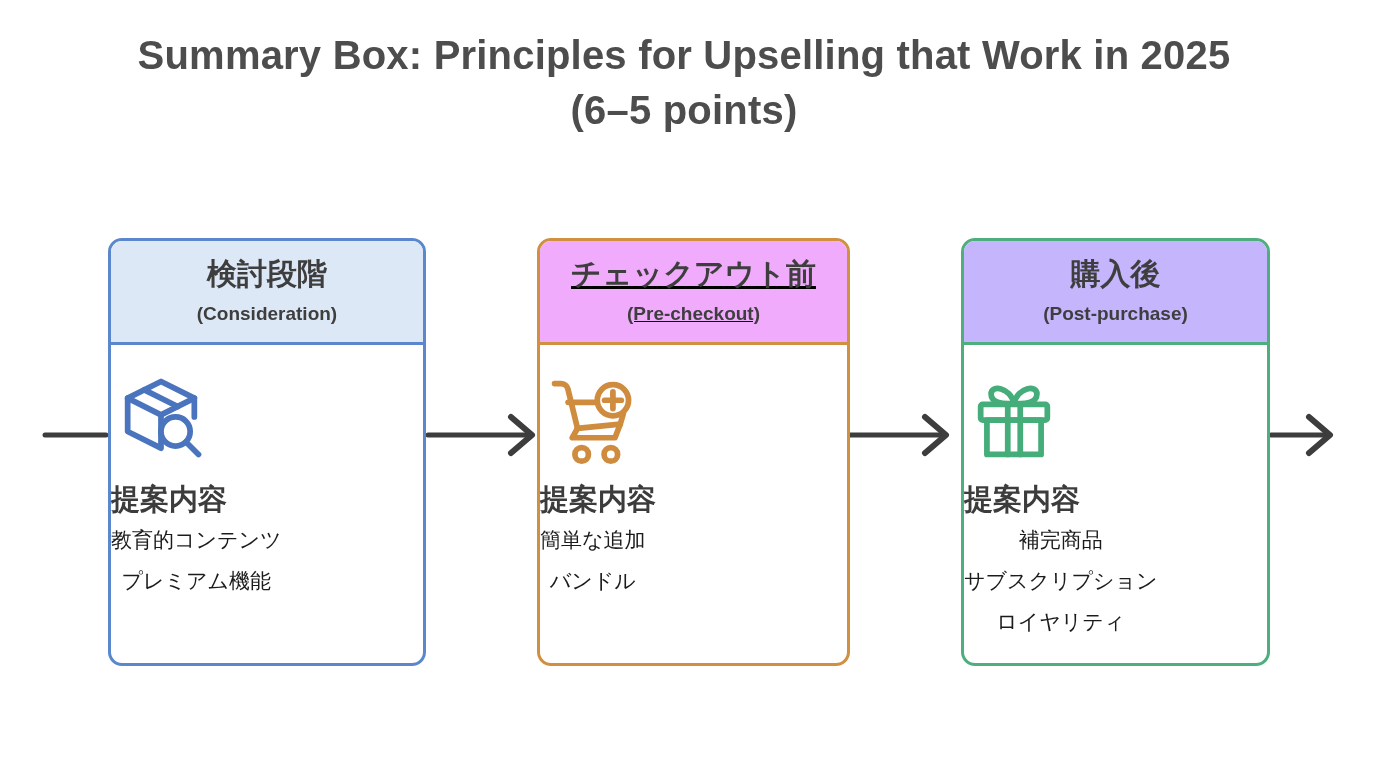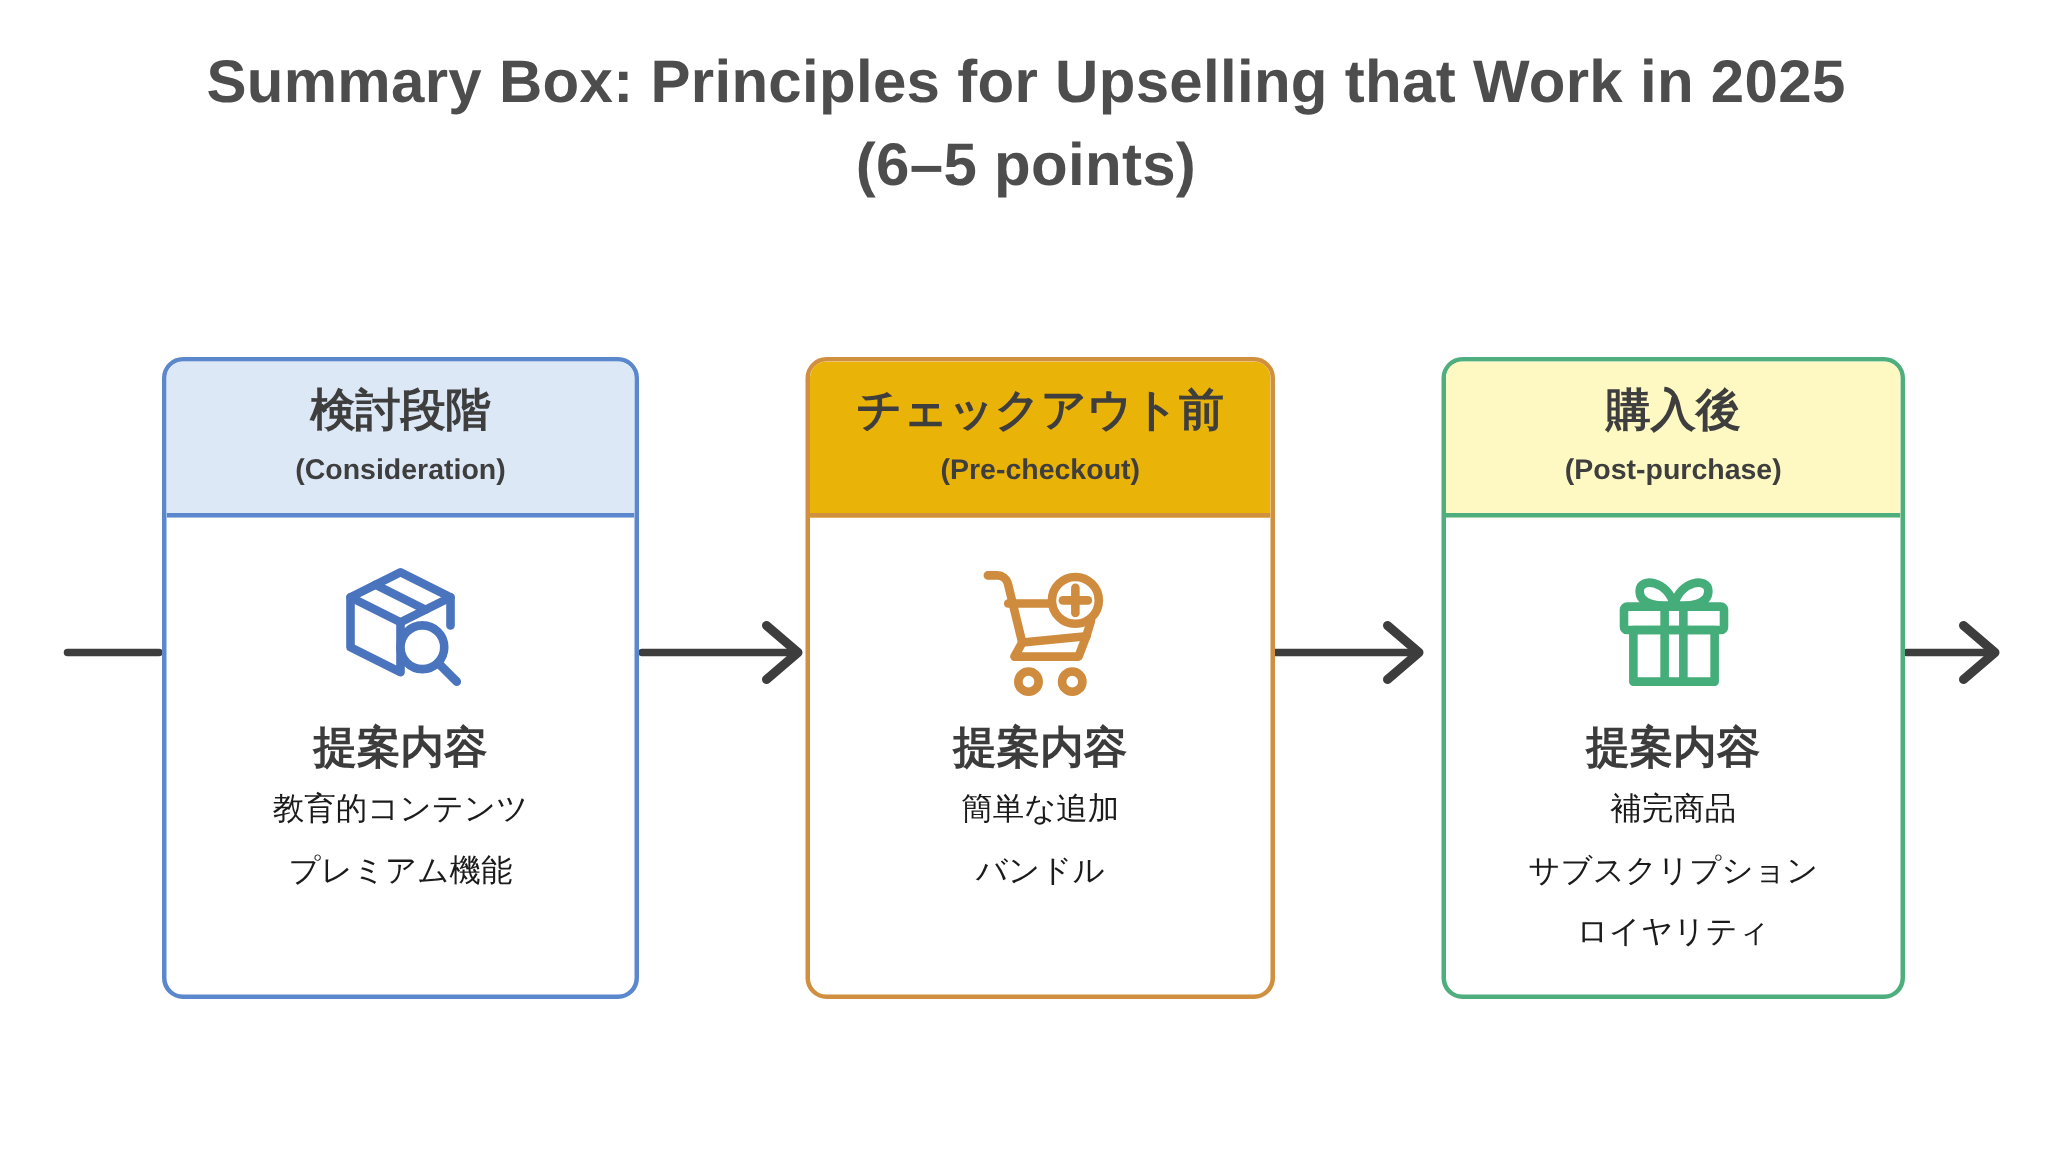--- a/index.html
+++ b/index.html
@@ -29,7 +29,7 @@
     text-align:center; padding-top:2px;
   }
   .card-consideration .card-header { background:#dde8f7; border-color:#5b87cc; }
-  .card-precheckout   .card-header { background:#eab308; border-color:#d0903f; }
+  .card-precheckout   .card-header { background:#f0abfc; border-color:#d0903f;text-decoration:underline; }
   .card-postpurchase  .card-header { background:#fef9c3; border-color:#4fae7e; }
   .hdr-jp { font-size:30px; font-weight:700; color:#3e3e3e; line-height:42px; }
   .hdr-en { font-size:19px; font-weight:700; color:#3e3e3e; line-height:38px; }

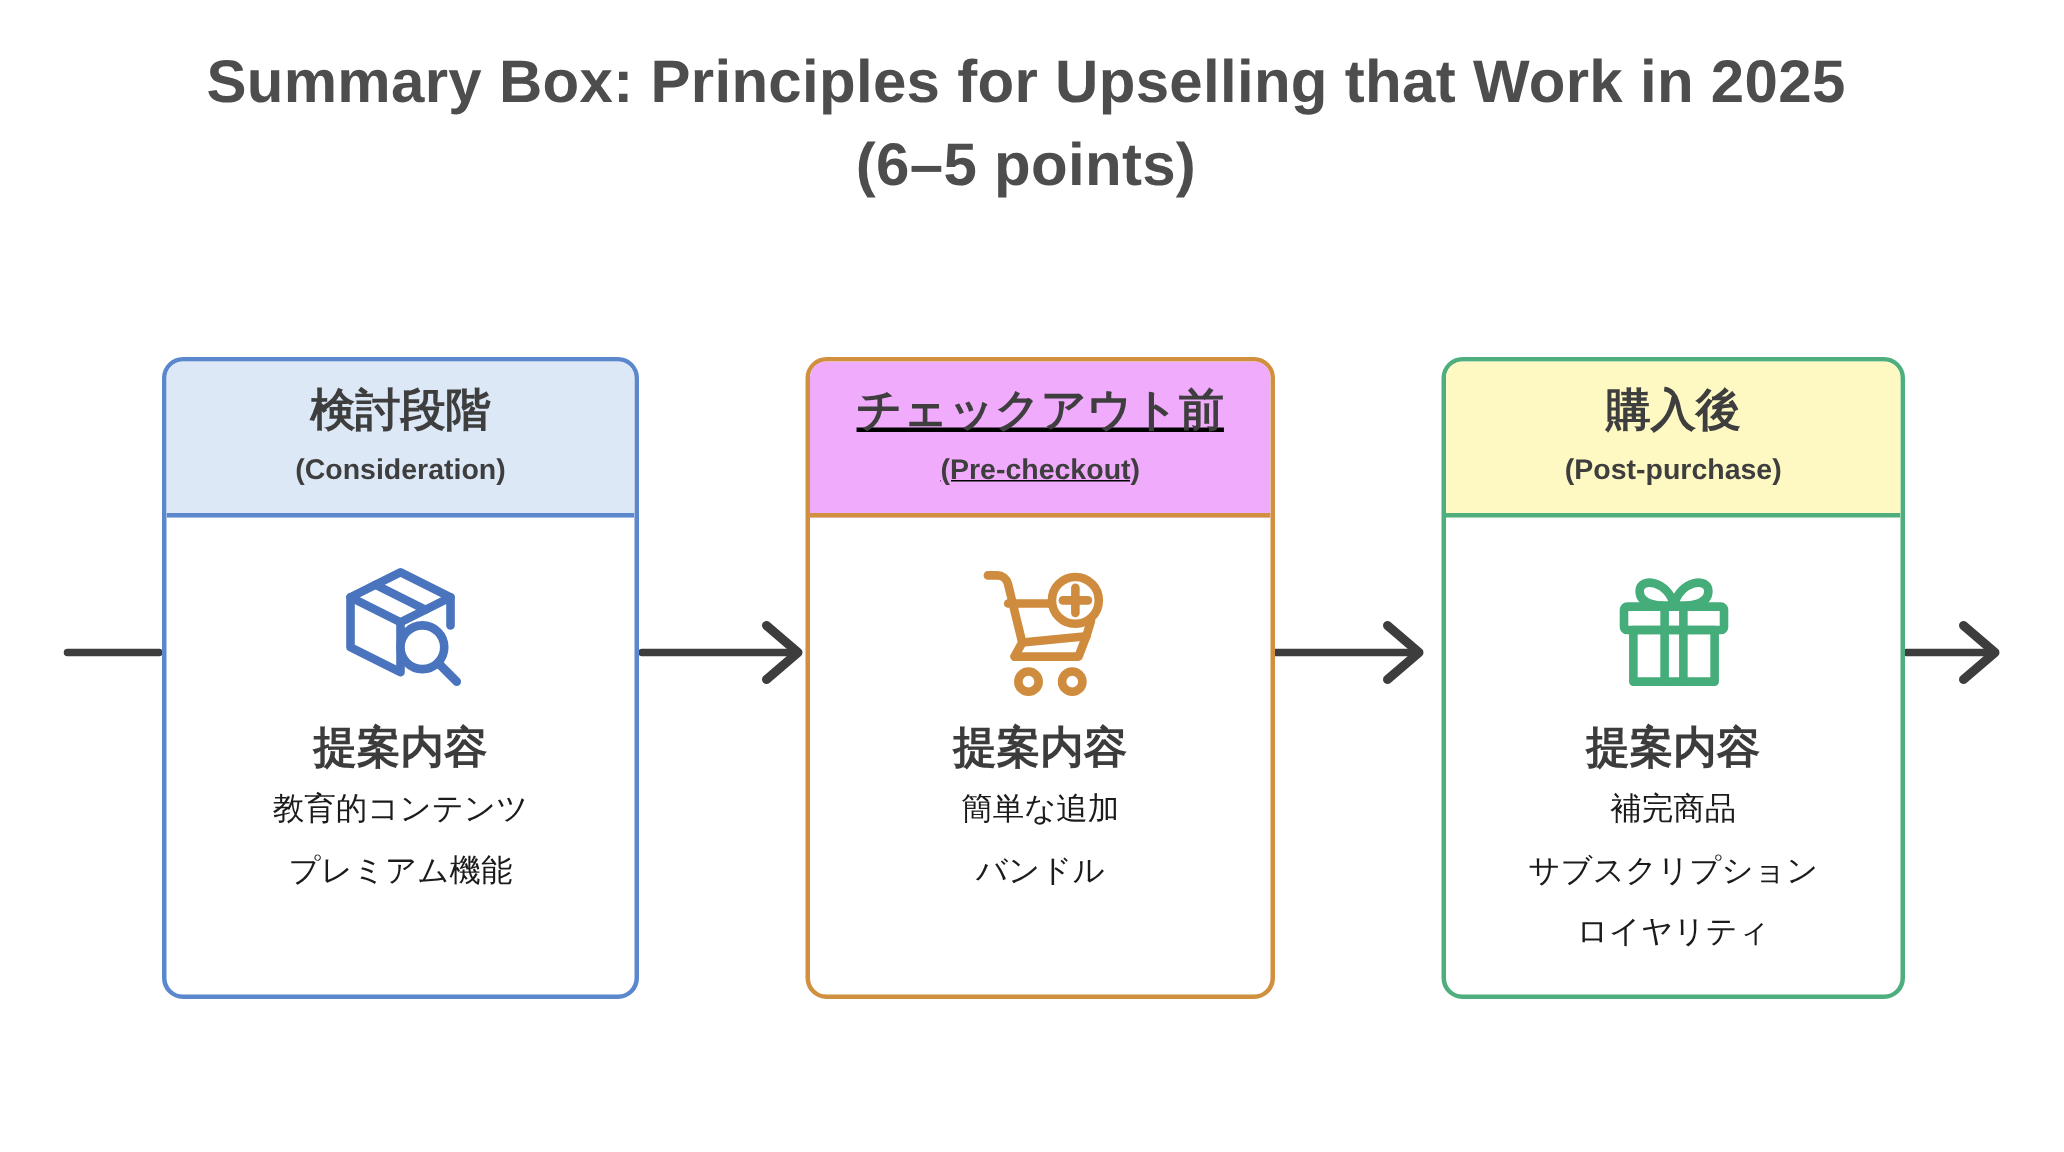--- a/index.html
+++ b/index.html
@@ -30,7 +30,7 @@
   }
   .card-consideration .card-header { background:#dde8f7; border-color:#5b87cc; }
   .card-precheckout   .card-header { background:#f0abfc; border-color:#d0903f;text-decoration:underline; }
-  .card-postpurchase  .card-header { background:#fef9c3; border-color:#4fae7e; }
+  .card-postpurchase  .card-header { background:#c4b5fd; border-color:#4fae7e; }
   .hdr-jp { font-size:30px; font-weight:700; color:#3e3e3e; line-height:42px; }
   .hdr-en { font-size:19px; font-weight:700; color:#3e3e3e; line-height:38px; }
   .card-body {

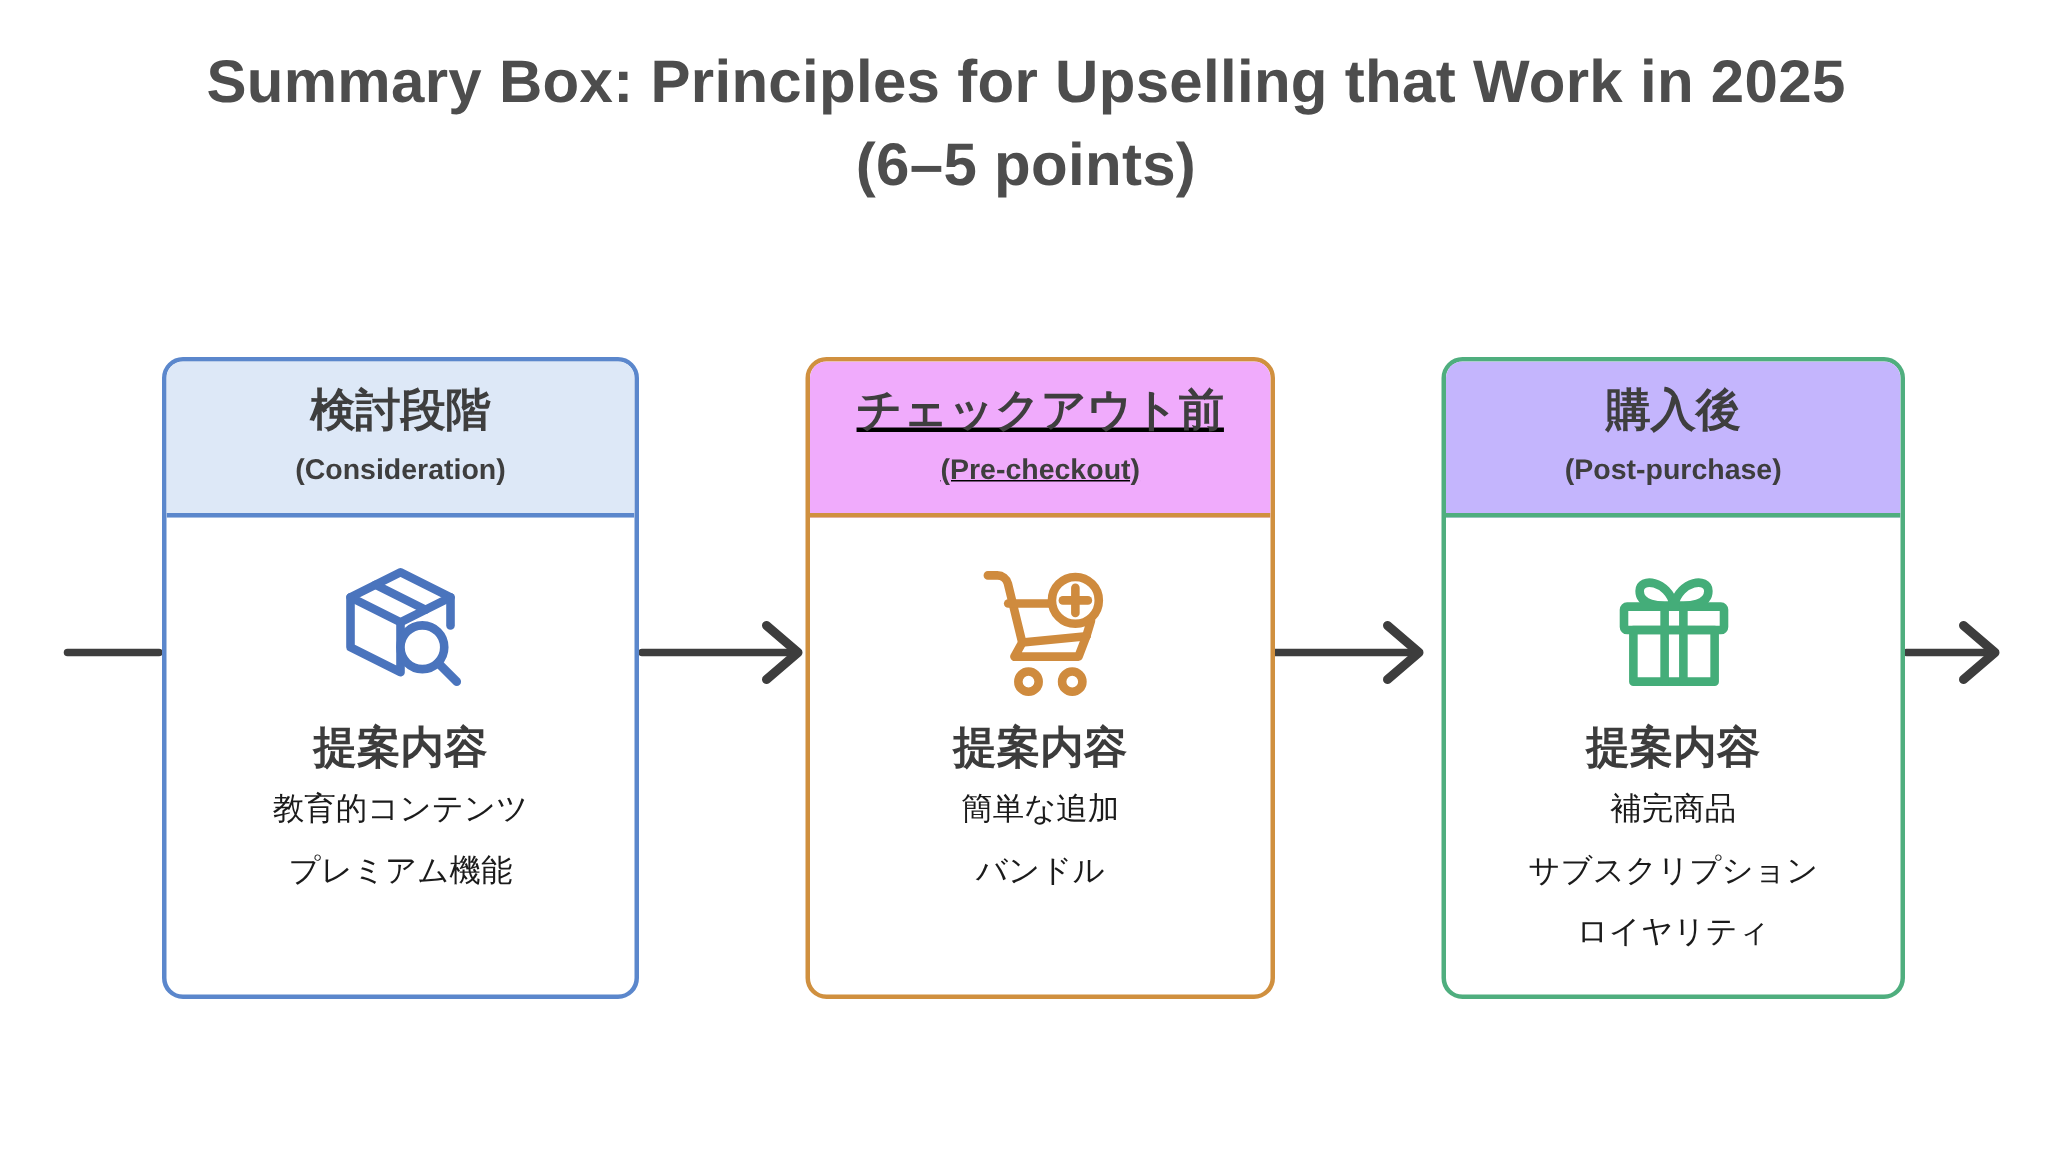--- a/index.html
+++ b/index.html
@@ -34,7 +34,7 @@
   .hdr-jp { font-size:30px; font-weight:700; color:#3e3e3e; line-height:42px; }
   .hdr-en { font-size:19px; font-weight:700; color:#3e3e3e; line-height:38px; }
   .card-body {
-    display:flex; flex-direction:column; align-items:center; text-align:center;
+    display:flex; flex-direction:column; align-items:flex-start; text-align:center;
   }
   .stage-icon { margin-top:24px; width:100px; height:100px; }
   .body-label {

